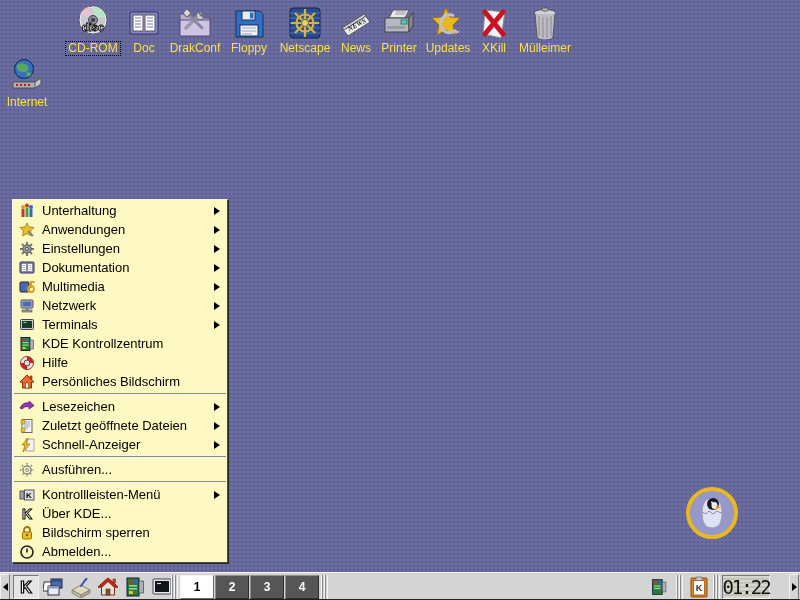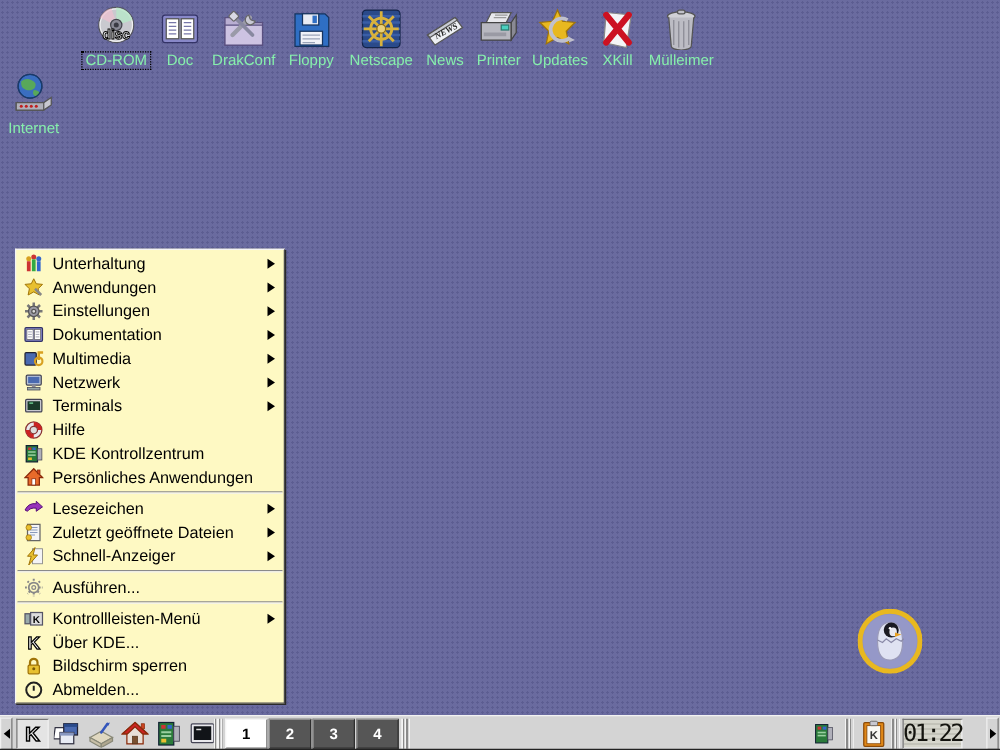--- a/index.html
+++ b/index.html
@@ -20,7 +20,7 @@
   }
   .dicon .img { height:36px; display:flex; align-items:flex-end; justify-content:flex-end;text-decoration:underline; }
   .dicon .lbl {
-    margin-top:2px; font-size:12px; color:#86efac; line-height:13px;
+    margin-top:2px; font-size:12px; color:#fde047; line-height:13px;
     padding:0 2px; white-space:nowrap;
   }
   .dicon .lbl.focused { outline:1px dotted #000; }

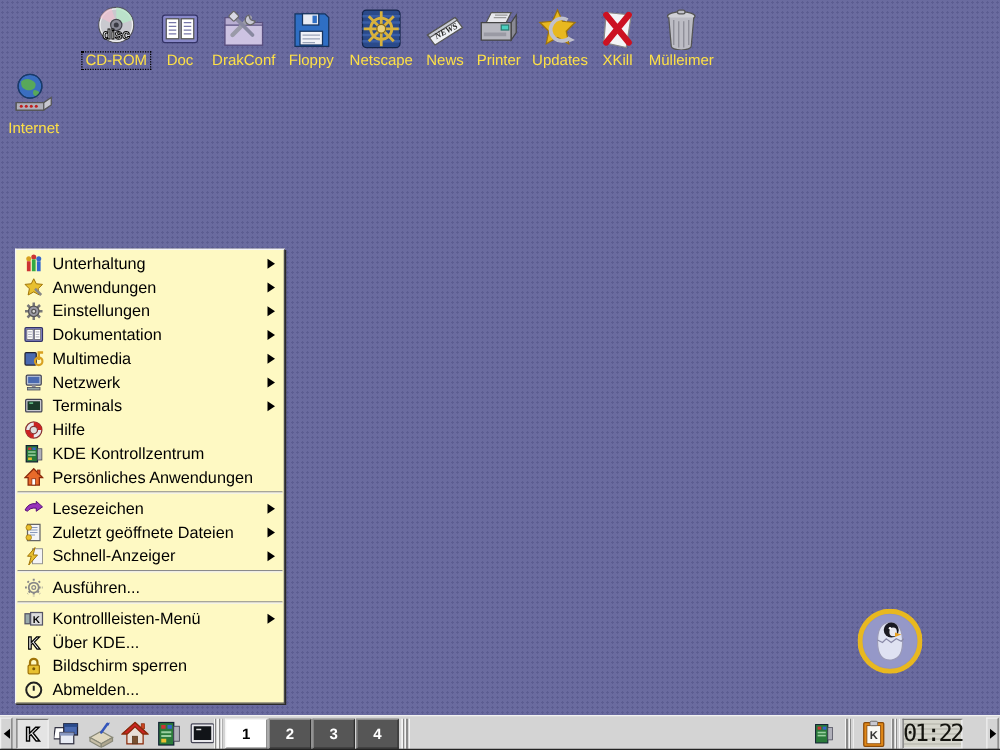--- a/index.html
+++ b/index.html
@@ -344,18 +344,6 @@
   <div class="mitem">
     <span class="mic">
         <svg width="16" height="16" viewBox="0 0 16 16">
-          <circle cx="8" cy="8" r="6.5" fill="#e8e8ec" stroke="#883333"></circle>
-          <path d="M8 1.5 A6.5 6.5 0 0 1 14.5 8 L11 8 A3 3 0 0 0 8 5z" fill="#cc2222"></path>
-          <path d="M8 14.5 A6.5 6.5 0 0 1 1.5 8 L5 8 A3 3 0 0 0 8 11z" fill="#cc2222"></path>
-          <circle cx="8" cy="8" r="3" fill="#dcdcdc" stroke="#883333"></circle>
-        </svg>
-      </span>
-    <span class="mlbl">Hilfe</span>
-  </div>
-
-  <div class="mitem">
-    <span class="mic">
-        <svg width="16" height="16" viewBox="0 0 16 16">
           <rect x="2" y="1.5" width="9" height="13" fill="#2a7a3a" stroke="#123"></rect>
           <rect x="3.5" y="3" width="2.5" height="2" fill="#cc3333"></rect>
           <rect x="7" y="3" width="2.5" height="2" fill="#3366cc"></rect>
@@ -366,6 +354,18 @@
         </svg>
       </span>
     <span class="mlbl">KDE Kontrollzentrum</span>
+  </div>
+
+  <div class="mitem">
+    <span class="mic">
+        <svg width="16" height="16" viewBox="0 0 16 16">
+          <circle cx="8" cy="8" r="6.5" fill="#e8e8ec" stroke="#883333"></circle>
+          <path d="M8 1.5 A6.5 6.5 0 0 1 14.5 8 L11 8 A3 3 0 0 0 8 5z" fill="#cc2222"></path>
+          <path d="M8 14.5 A6.5 6.5 0 0 1 1.5 8 L5 8 A3 3 0 0 0 8 11z" fill="#cc2222"></path>
+          <circle cx="8" cy="8" r="3" fill="#dcdcdc" stroke="#883333"></circle>
+        </svg>
+      </span>
+    <span class="mlbl">Hilfe</span>
   </div>
 
   <div class="mitem">

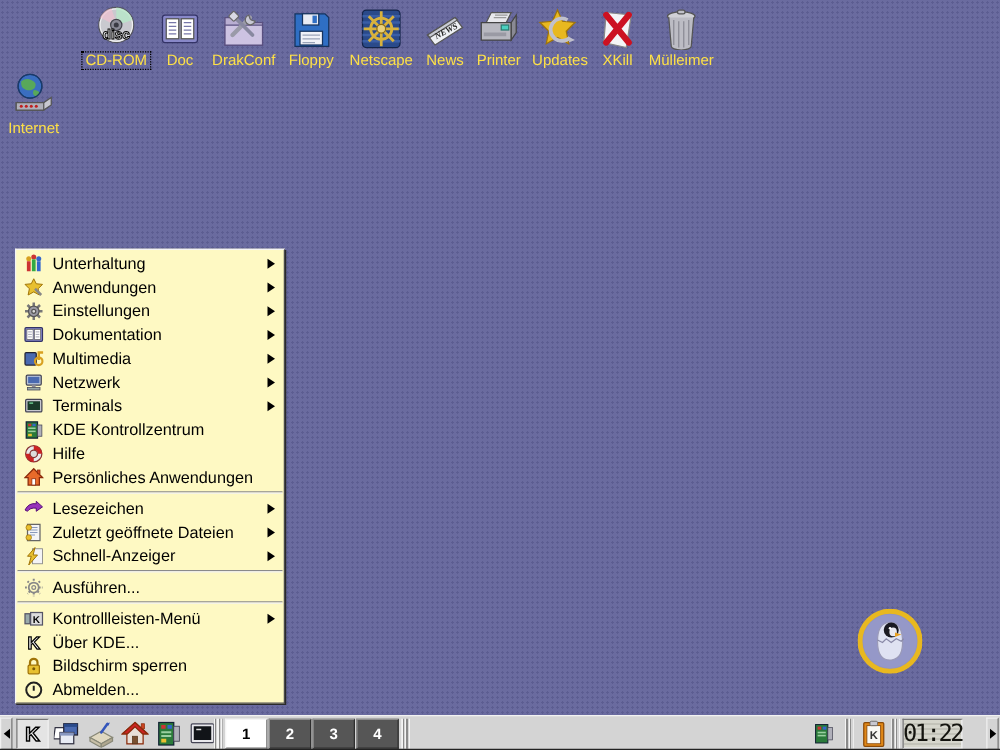--- a/index.html
+++ b/index.html
@@ -376,7 +376,7 @@
           <rect x="6.5" y="9" width="3" height="5" fill="#fff" stroke="#8a2a0a" stroke-width="0.6"></rect>
         </svg>
       </span>
-    <span class="mlbl">Persönliches Anwendungen</span>
+    <span class="mlbl">Persönliches Bildschirm</span>
   </div>
 
   <div class="msep"></div>

